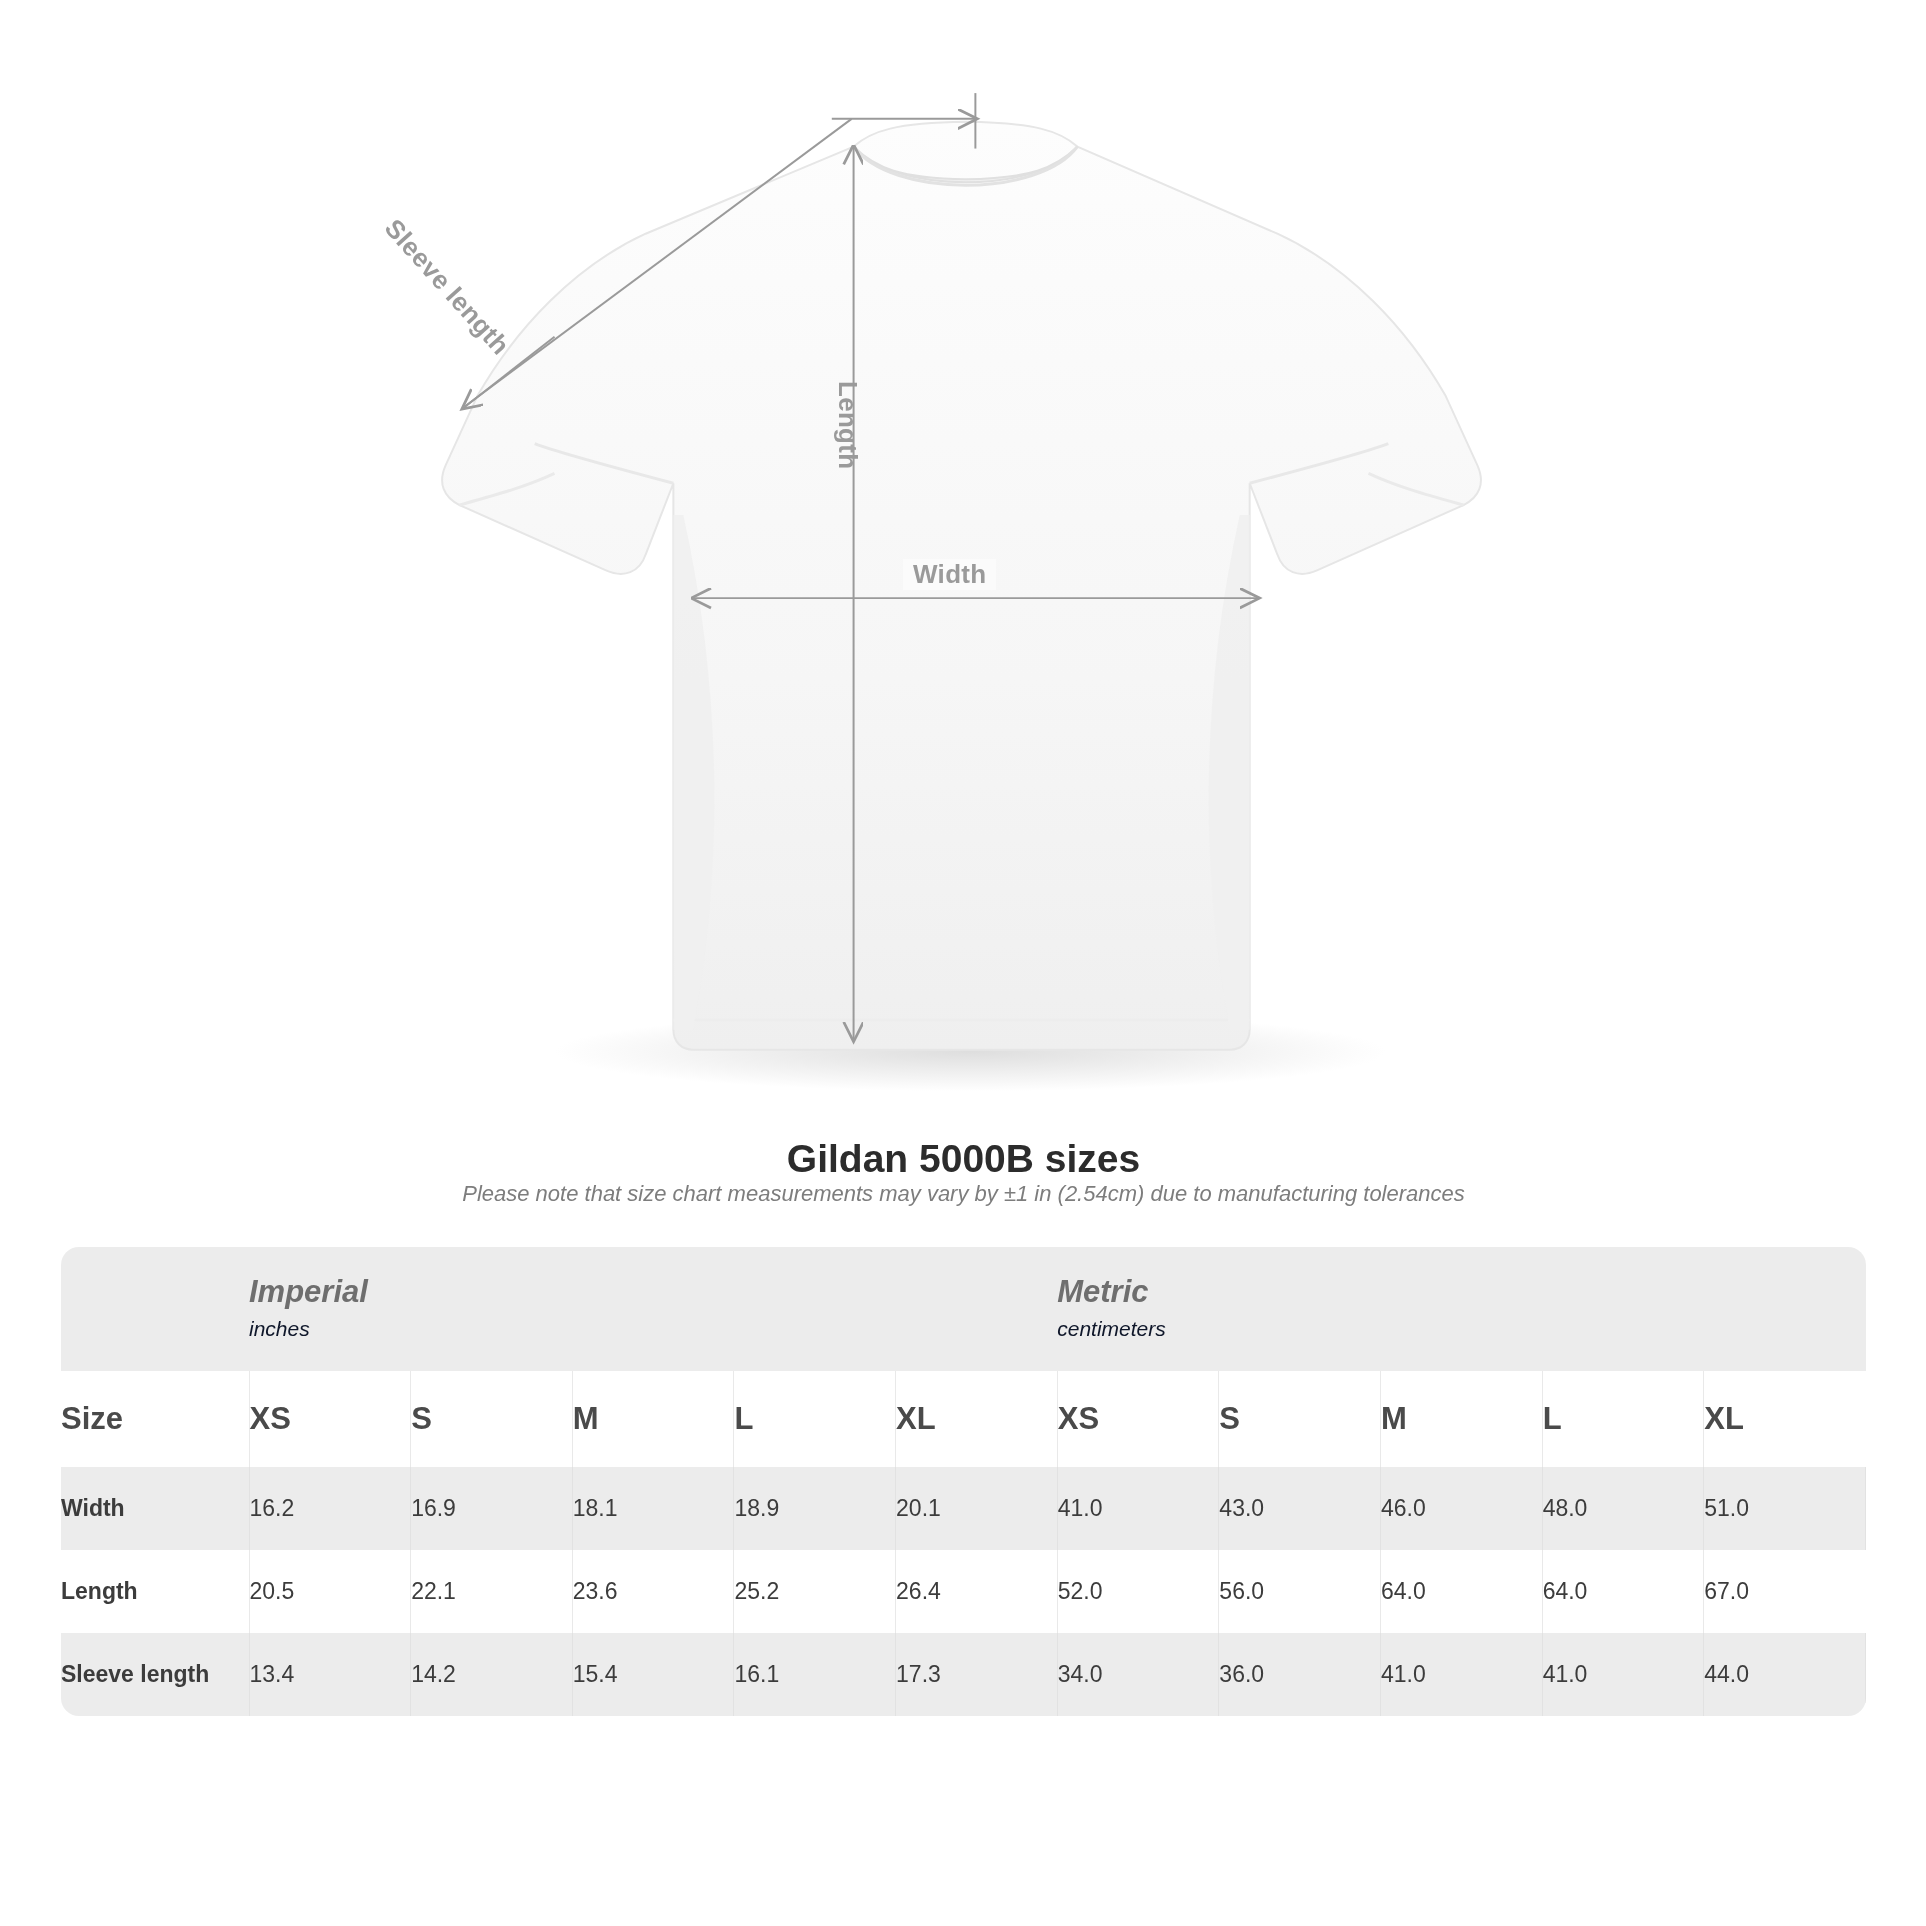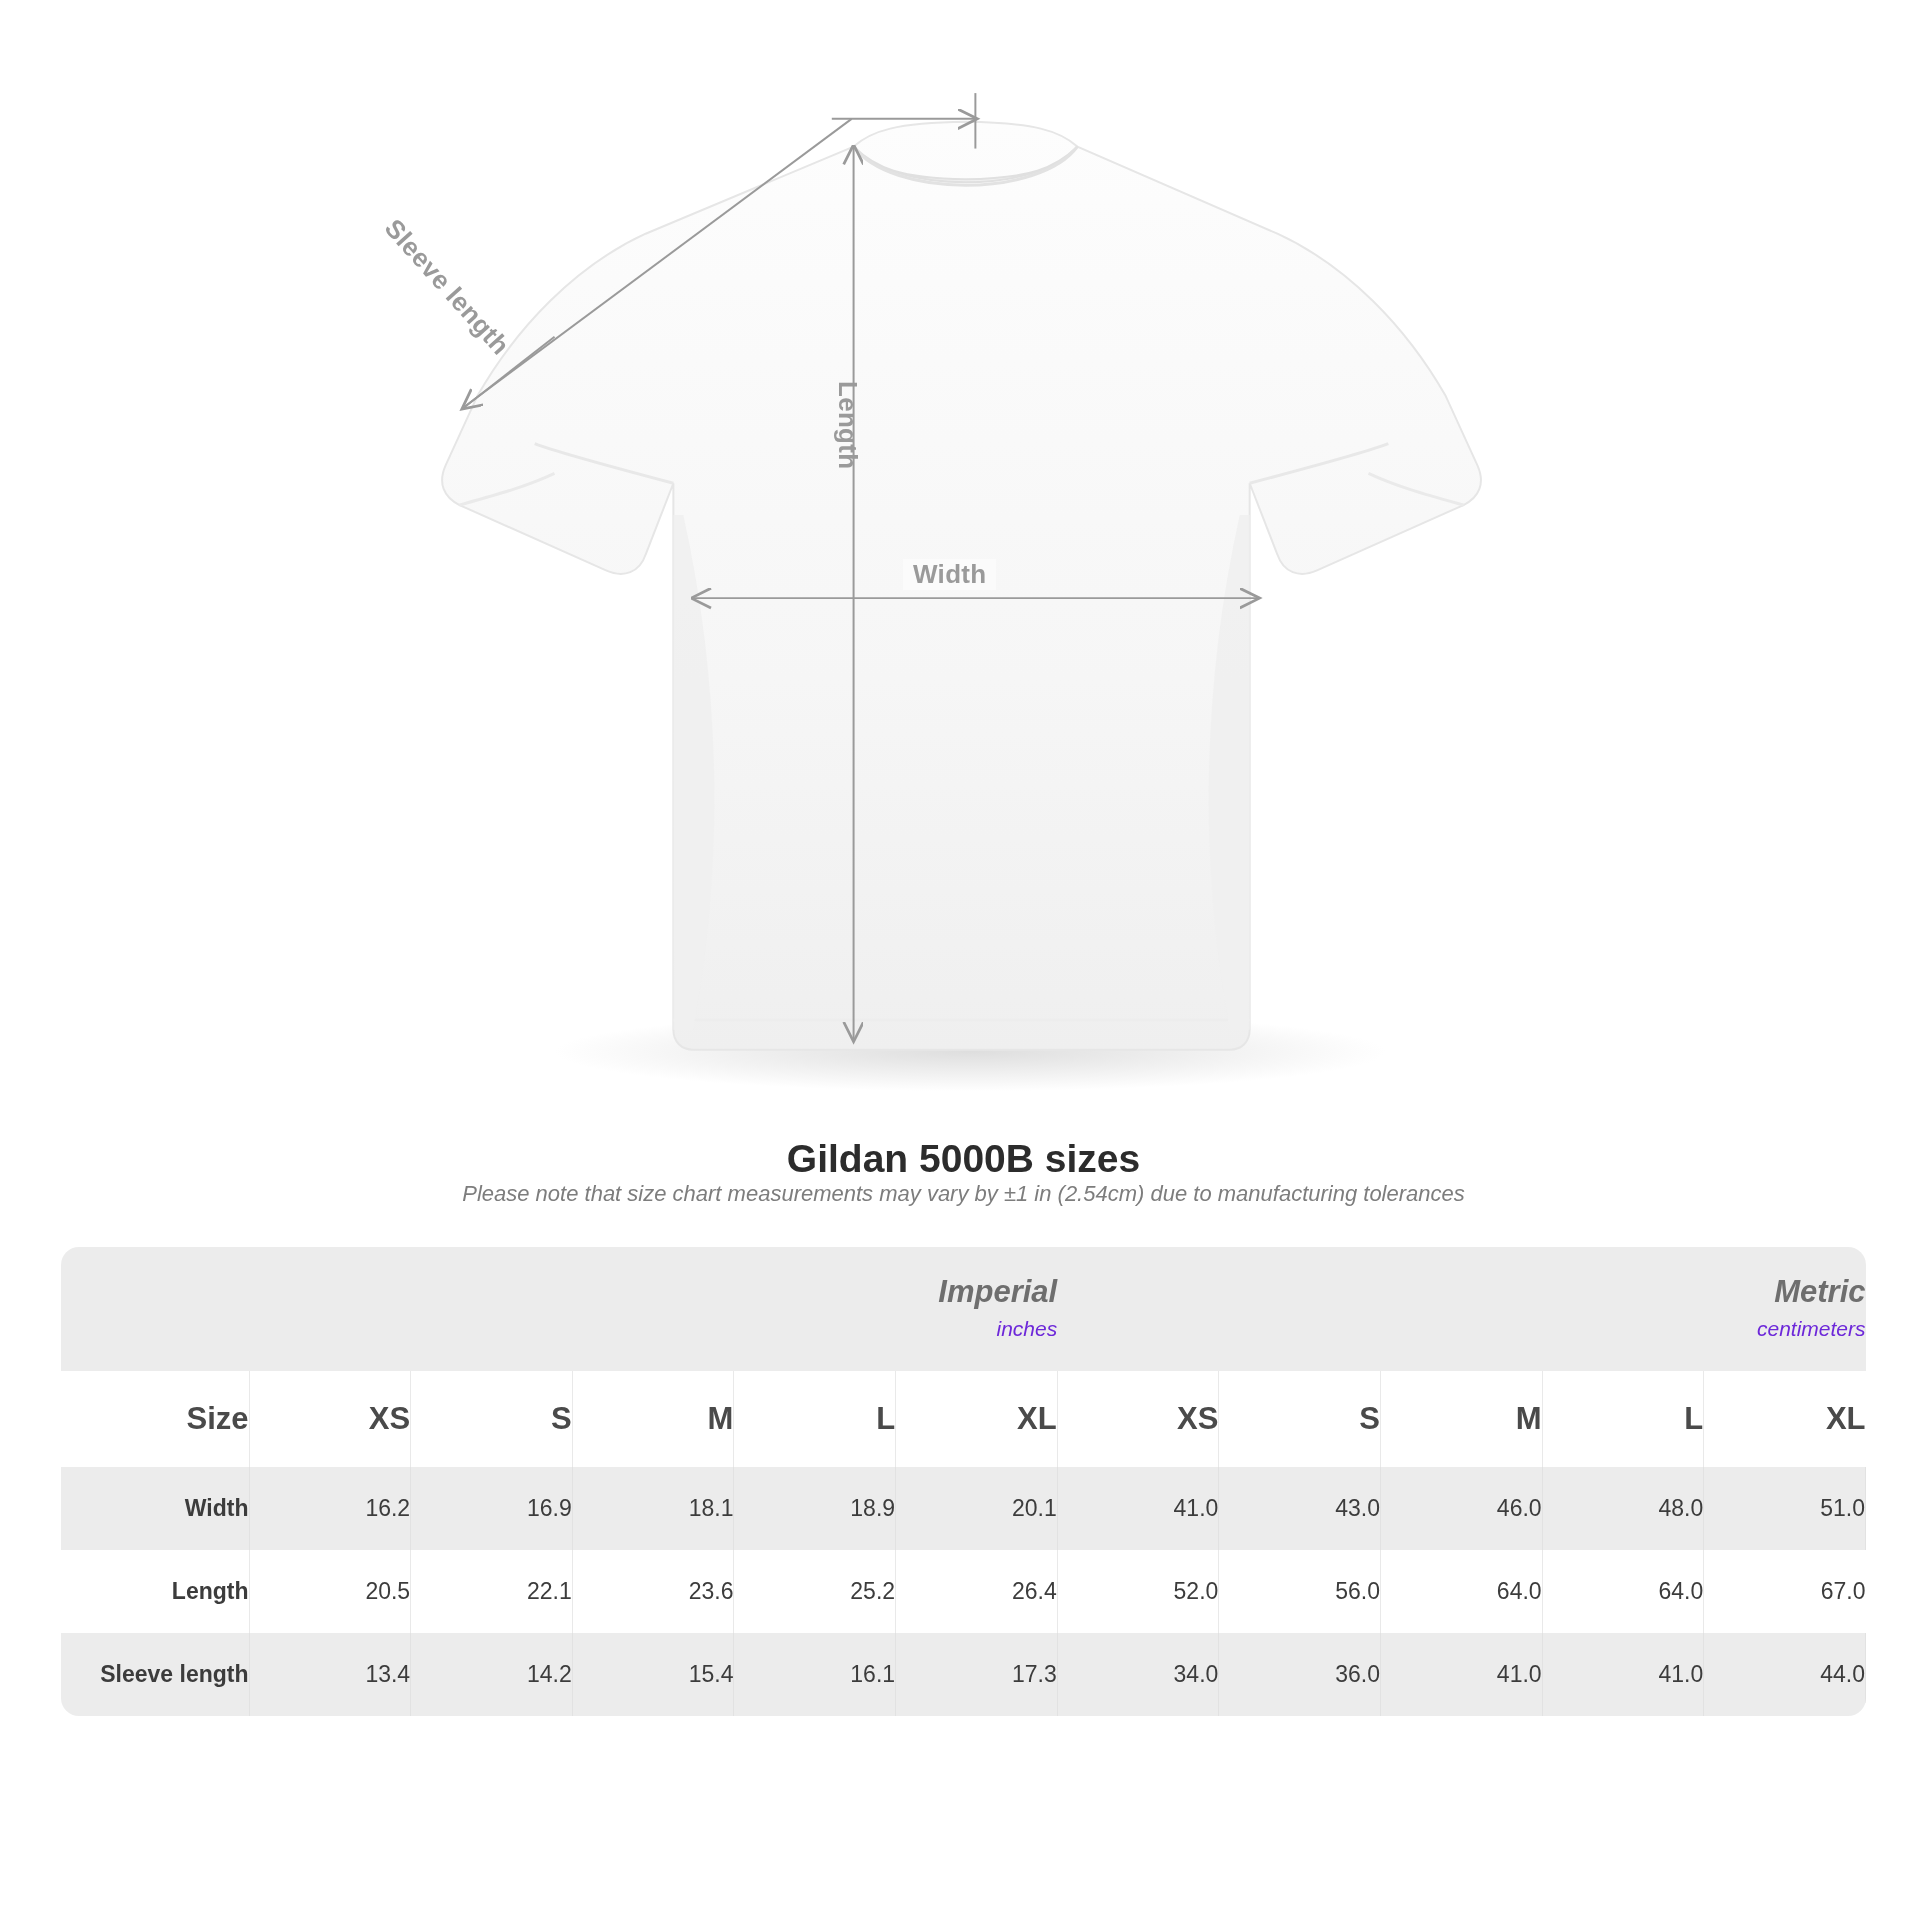--- a/index.html
+++ b/index.html
@@ -90,7 +90,7 @@
     table-layout: fixed;
   }
   table.size-table td, table.size-table th {
-    text-align: right;
+    text-align: left;
     vertical-align: middle;
   }
   .unit-row td {

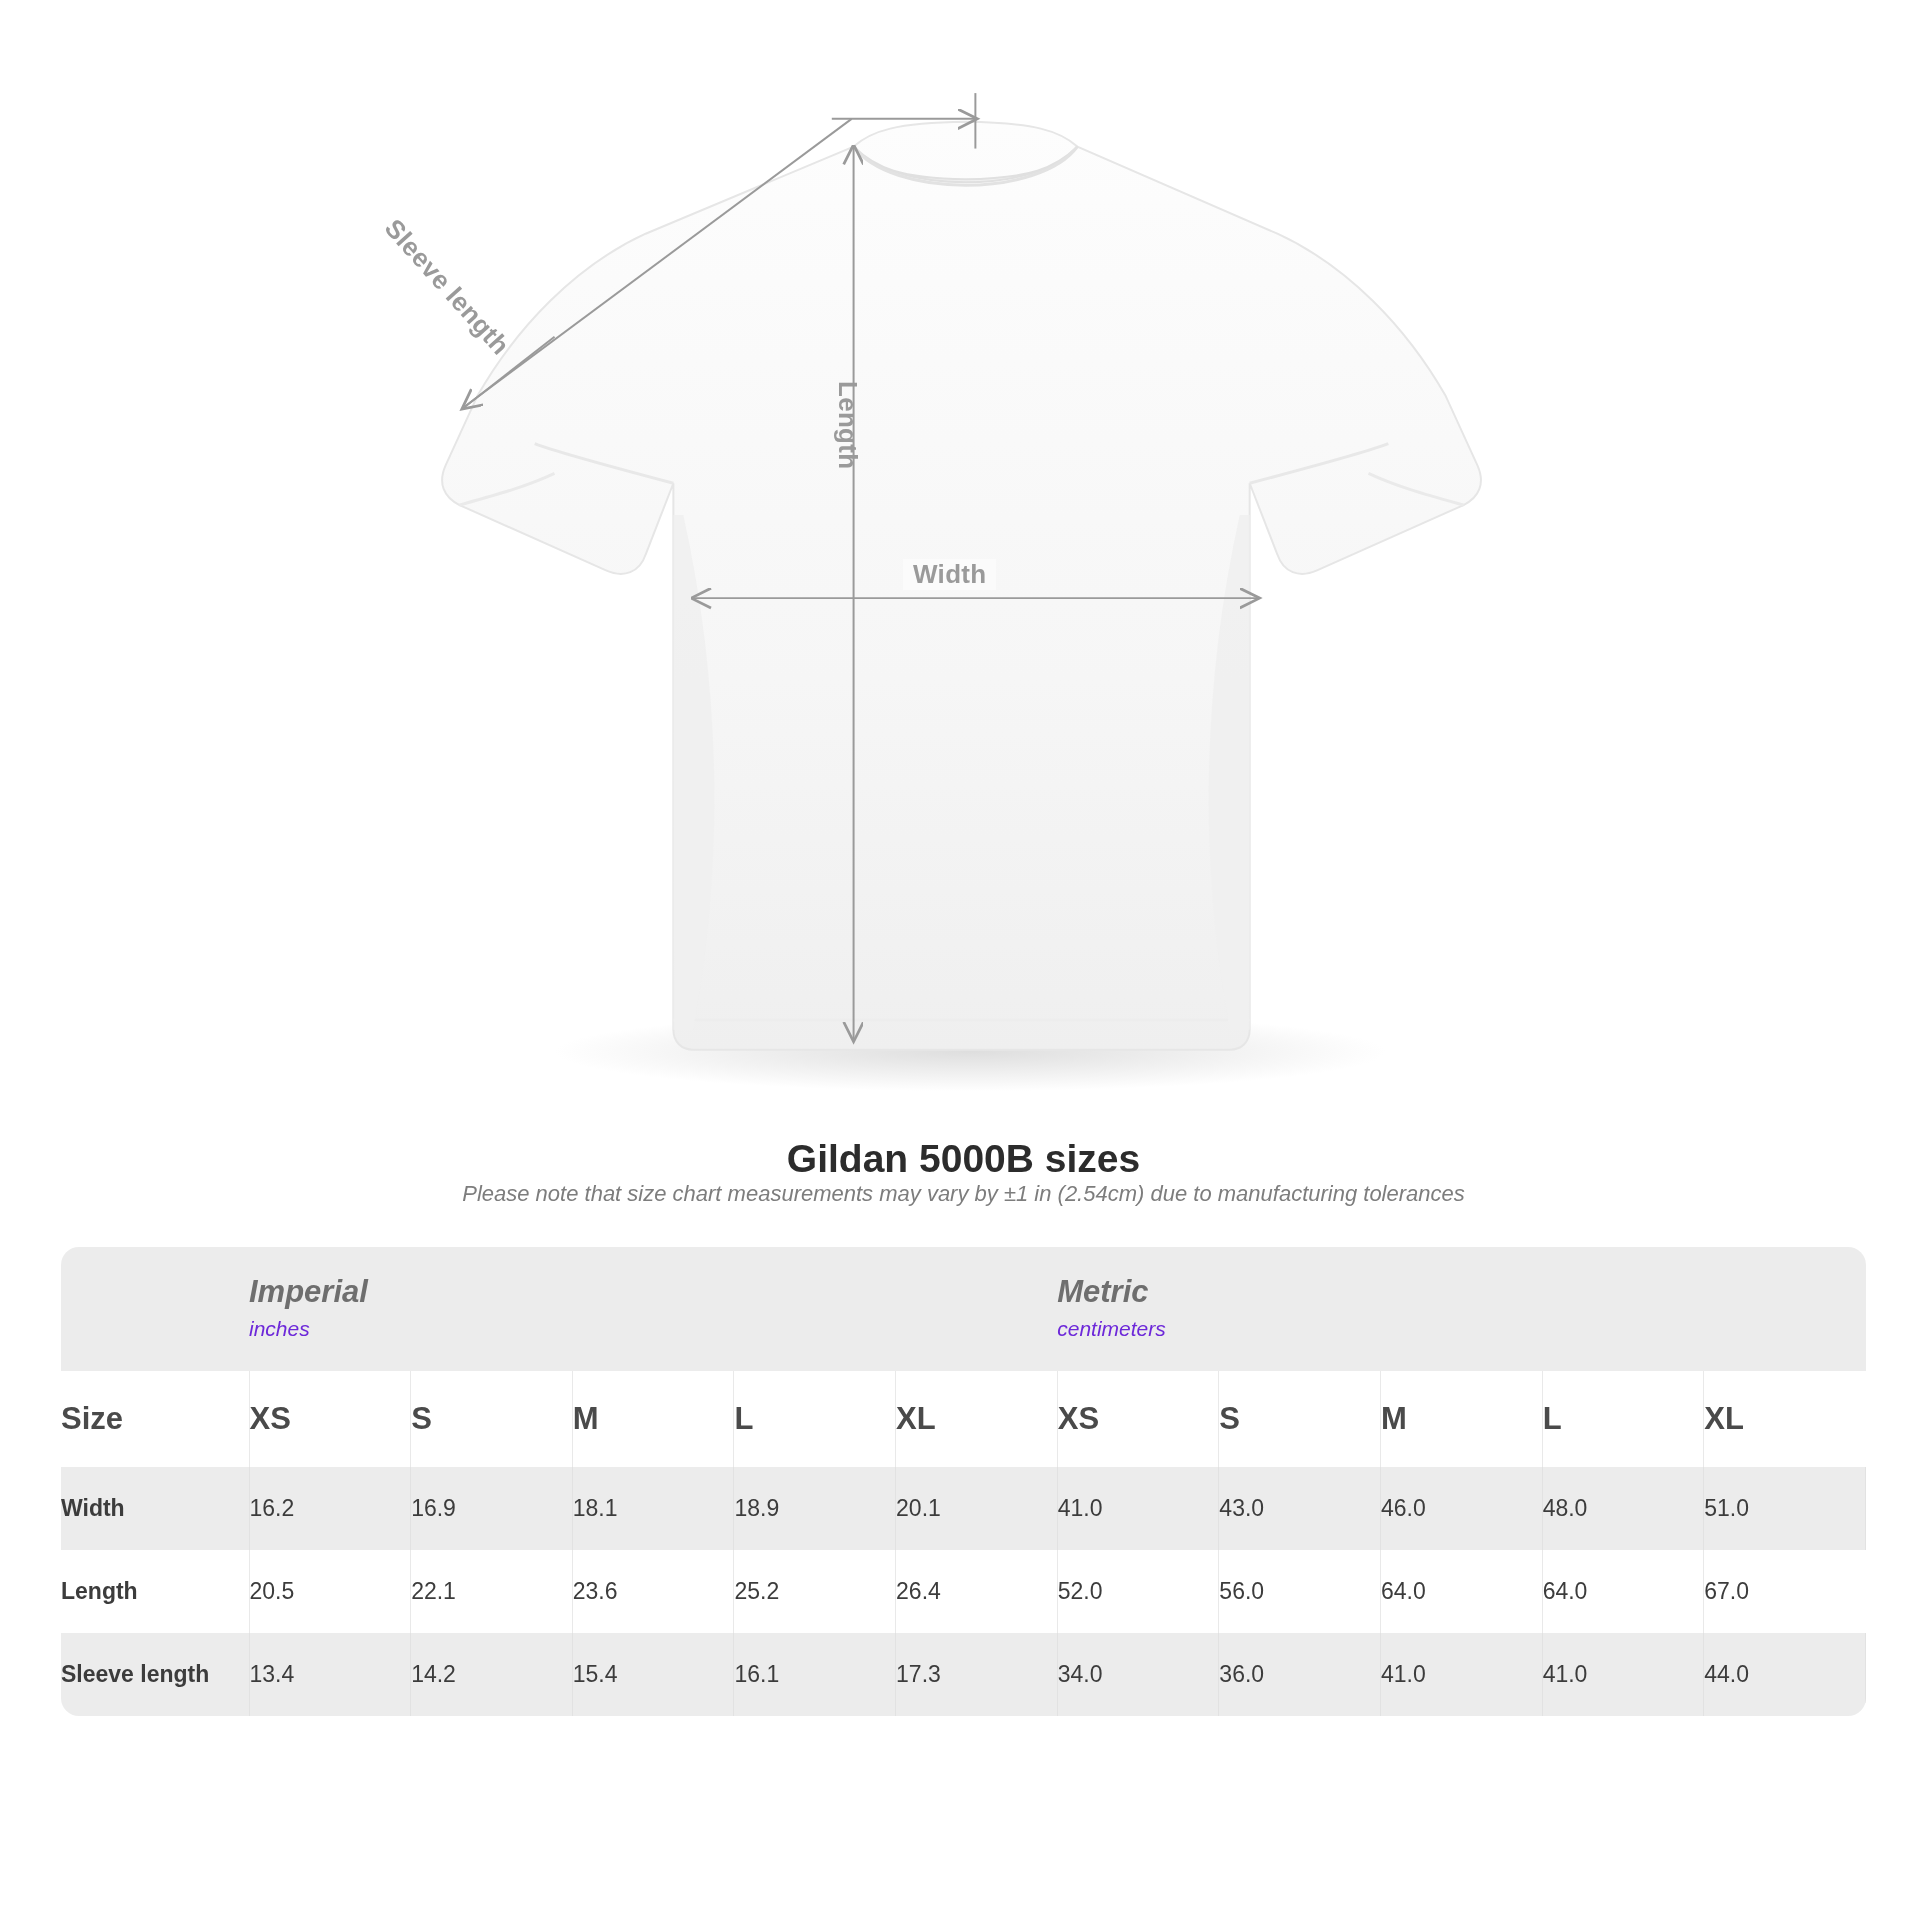--- a/index.html
+++ b/index.html
@@ -110,7 +110,7 @@
   .unit-sub {
     font-size: 21px;
     font-style: italic;
-    color: #6d28d9;
+    color: #0f172a;
     line-height: 1.6;
   }
 

